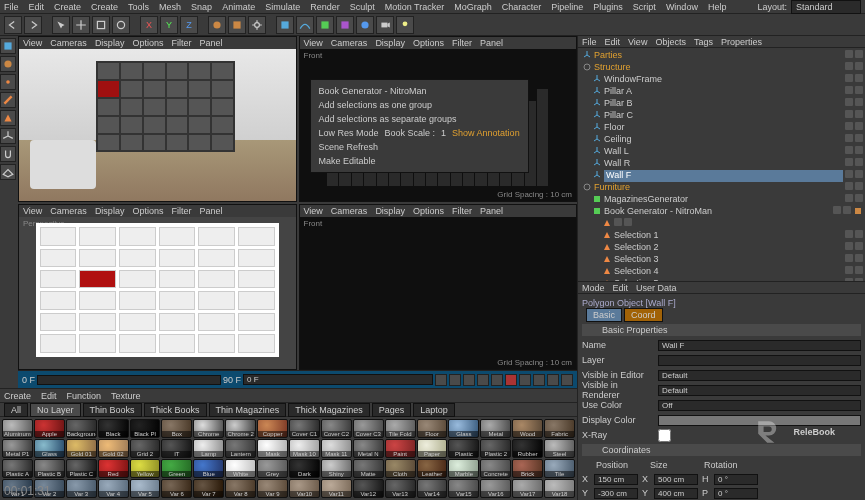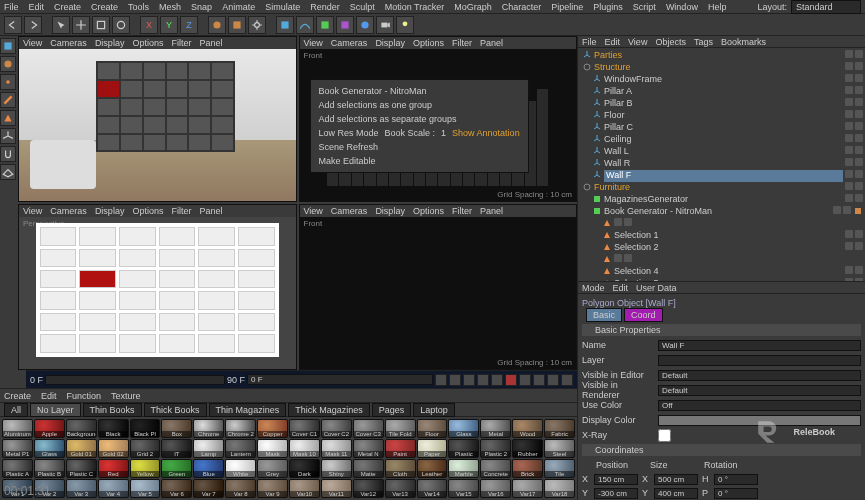--- a/index.html
+++ b/index.html
@@ -527,7 +527,7 @@
       <span>View</span>
       <span>Objects</span>
       <span>Tags</span>
-      <span>Bookmarks</span>
+      <span>Properties</span>
     </div>
     <div class="tree" id="tree">
         <div class="trow">

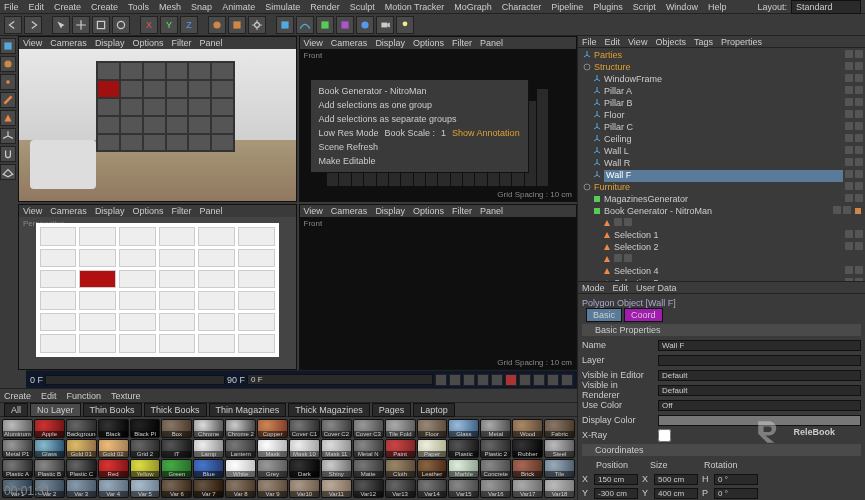--- a/index.html
+++ b/index.html
@@ -602,20 +602,20 @@
               <path d="M5 5V1M5 5l3 2M5 5l-3 2" stroke="#5ad" fill="none"></path>
             </svg>
           </span>
+          <span class="tname ">Pillar C</span>
+          <span class="tdots">
+            <span class="dot dg"></span>
+            <span class="dot dg"></span>
+          </span>
+        </div>
+        <div class="trow">
+          <span class="tind" style="width:10px"></span>
+          <span class="ticon">
+            <svg viewBox="0 0 10 10">
+              <path d="M5 5V1M5 5l3 2M5 5l-3 2" stroke="#5ad" fill="none"></path>
+            </svg>
+          </span>
           <span class="tname ">Floor</span>
-          <span class="tdots">
-            <span class="dot dg"></span>
-            <span class="dot dg"></span>
-          </span>
-        </div>
-        <div class="trow">
-          <span class="tind" style="width:10px"></span>
-          <span class="ticon">
-            <svg viewBox="0 0 10 10">
-              <path d="M5 5V1M5 5l3 2M5 5l-3 2" stroke="#5ad" fill="none"></path>
-            </svg>
-          </span>
-          <span class="tname ">Pillar C</span>
           <span class="tdots">
             <span class="dot dg"></span>
             <span class="dot dg"></span>

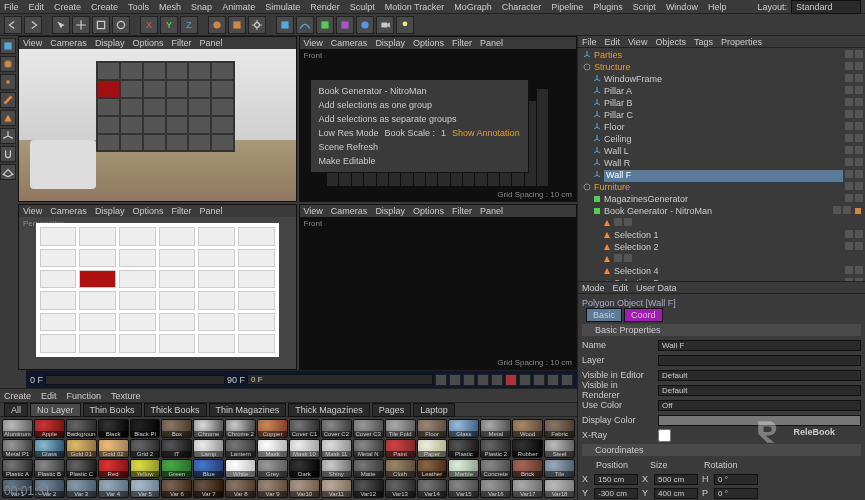--- a/index.html
+++ b/index.html
@@ -762,6 +762,7 @@
               <path d="M2 8L5 2l3 6z" fill="#e84"></path>
             </svg>
           </span>
+          <span class="tname ">Selection 3</span>
           <span class="tdots">
             <span class="dot dg"></span>
             <span class="dot dg"></span>

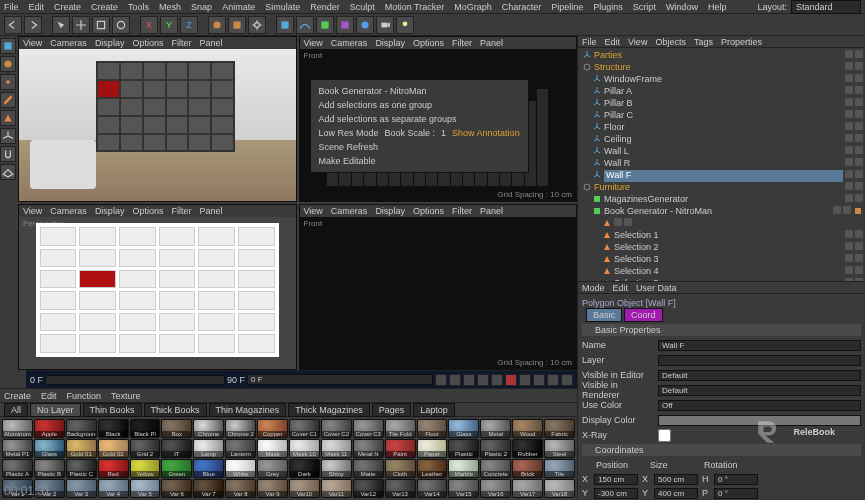--- a/index.html
+++ b/index.html
@@ -63,7 +63,7 @@
 .dg{background:#555}
 .attpanel{flex:1;display:flex;flex-direction:column;overflow:hidden}
 .atttabs{height:14px;display:flex;align-items:center;padding:0 4px;gap:2px;font-size:8px}
-.atab{padding:1px 6px;background:#a21caf;border:1px solid #111;cursor:pointer}
+.atab{padding:1px 6px;background:#a16207;border:1px solid #111;cursor:pointer}
 .atab.active{background:#5a7a9a}
 .attbody{flex:1;padding:4px;font-size:8px;overflow:auto}
 .arow{display:flex;align-items:center;height:14px;gap:4px;margin-bottom:1px}

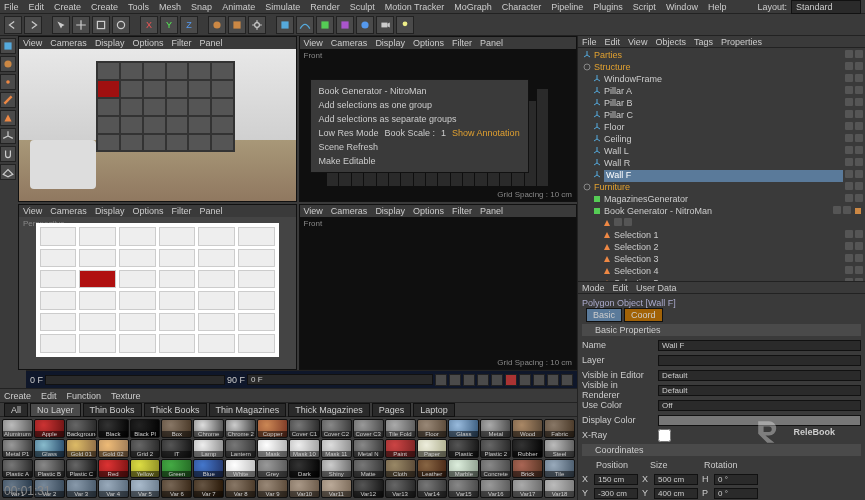--- a/index.html
+++ b/index.html
@@ -71,7 +71,7 @@
 .ainp{flex:1;height:11px;background:#2a2a2a;border:1px solid #111;padding:0 3px;color:#ccc;font-size:8px}
 .coordsrow{display:flex;gap:4px;align-items:center;height:14px}
 .coordsrow .ainp{width:44px;flex:none}
-.section{background:#4a4a4a;padding:1px 13px;margin:2px 0}
+.section{background:#4a4a4a;padding:1px 20px;margin:2px 0}
 .watermark{position:absolute;right:30px;bottom:50px;font-size:32px;font-weight:bold;color:rgba(255,255,255,.35);pointer-events:none;z-index:10;display:flex;align-items:center;gap:6px}
 .watermark svg{width:36px;height:36px;opacity:.35}
 .layoutsel{background:#2a2a2a;border:1px solid #111;padding:1px 4px;width:70px}

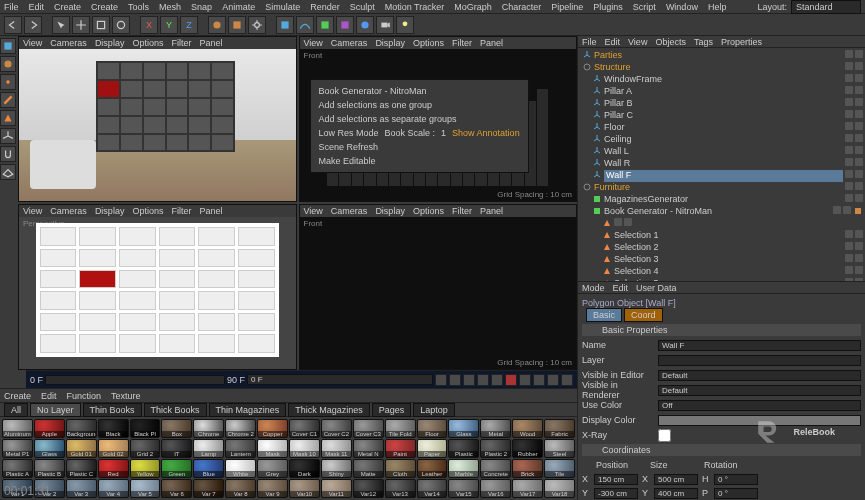--- a/index.html
+++ b/index.html
@@ -36,7 +36,7 @@
 .ctxmenu{position:absolute;top:30px;left:10px;background:#3a3a3a;border:1px solid #111;padding:4px;font-size:8px;z-index:5}
 .ctxmenu div{padding:2px 4px;white-space:nowrap}
 .ctxmenu .orange{color:#e0a030}
-.timeline{position:absolute;left:26px;right:288px;bottom:112px;height:18px;background:#0f172a;border-top:1px solid #222;display:flex;align-items:center;padding:0 4px;gap:2px}
+.timeline{position:absolute;left:18px;right:288px;bottom:112px;height:18px;background:#0c4a6e;border-top:1px solid #222;display:flex;align-items:center;padding:0 4px;gap:2px}
 .tlbar{flex:1;height:10px;background:#2a2a2a;border:1px solid #111;position:relative}
 .tctl{width:12px;height:12px;background:#4a4a4a;border:1px solid #222;cursor:pointer}
 .bottom{position:absolute;left:0;right:288px;bottom:0;height:112px;background:#3a3a3a;border-top:1px solid #222;display:flex;flex-direction:column}

